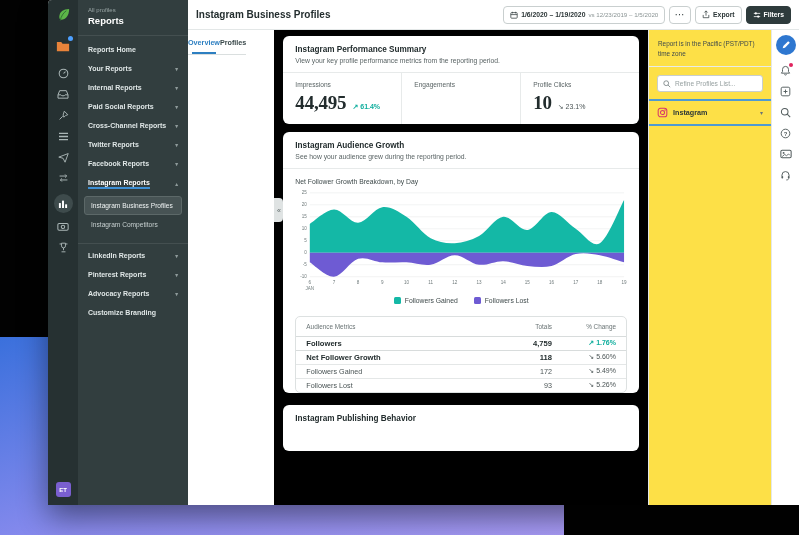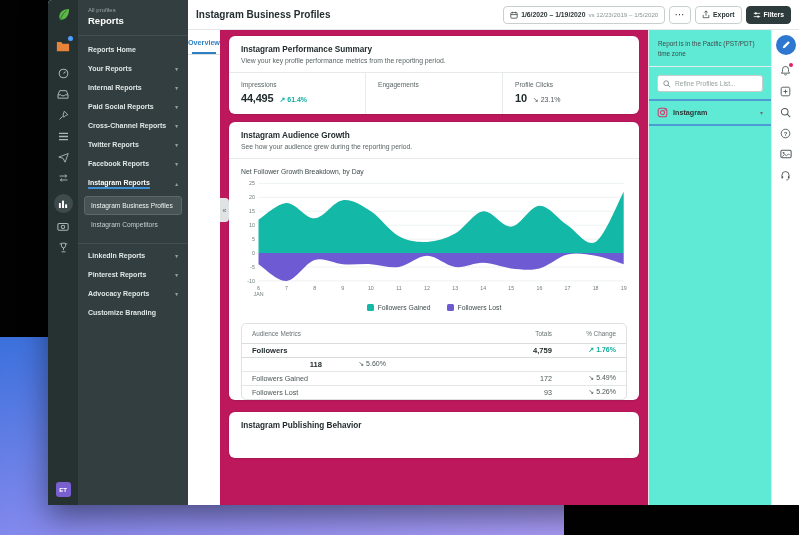--- a/index.html
+++ b/index.html
@@ -273,6 +273,7 @@
         <main class="content">
           <div class="tabbar">
             <div class="tab active">Overview</div>
+            <div class="tab">Profiles</div>
           </div>
 
           <div class="scroll">

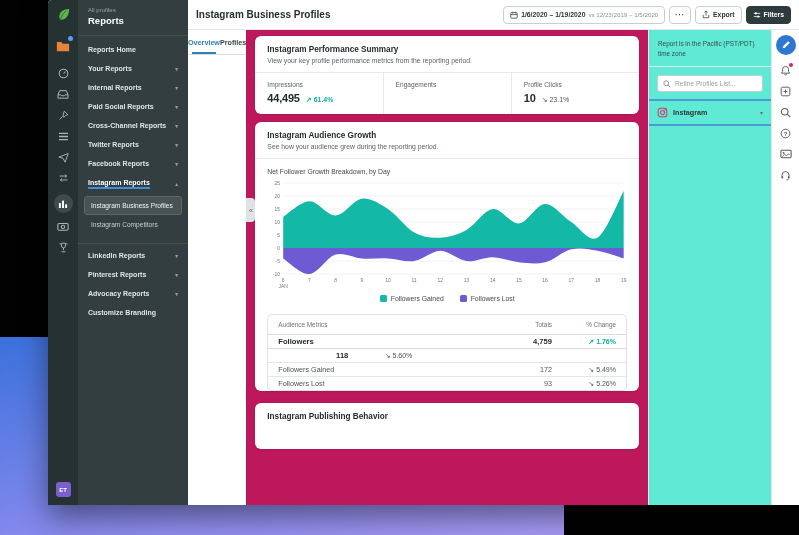--- a/index.html
+++ b/index.html
@@ -52,7 +52,7 @@
   .tab.active { color:#2d7fc1; }
   .tab.active::after { content:""; position:absolute; left:13%; right:13%; bottom:0; height:2px; background:#2d7fc1; }
 
-  .scroll { flex:1; background:#be185d; overflow:hidden; padding:6px 9px 0; position:relative; }
+  .scroll { flex:1; background:#000000; overflow:hidden; padding:6px 9px 0; position:relative;margin-left:28px; }
   .collapse-handle { position:absolute; left:0; top:168px; width:9px; height:24px; background:#dfe3e3; border-radius:0 4px 4px 0;
     display:flex; align-items:center; justify-content:center; color:#5f696a; font-size:7px; cursor:pointer; }
   .collapse-handle::before { content:"«"; }

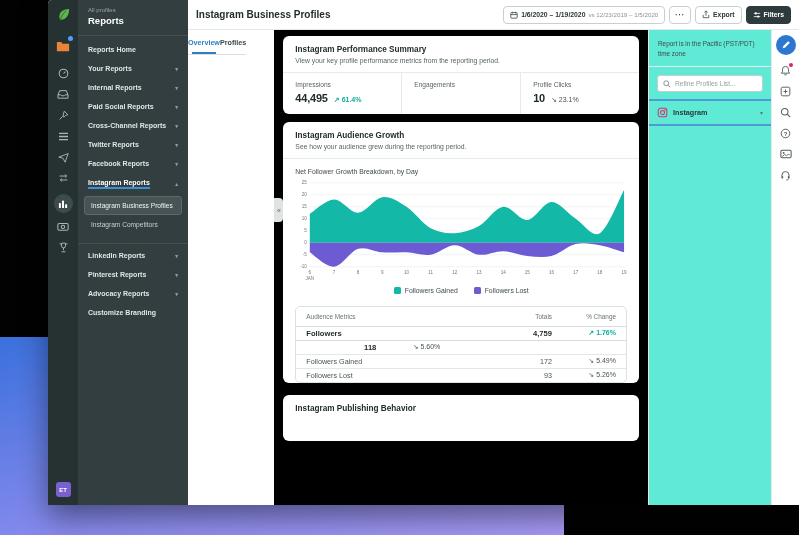--- a/index.html
+++ b/index.html
@@ -67,7 +67,7 @@
   .metric:first-child { border-left:none; }
   .metric-label { font-size:6.6px; color:#5a6465; margin-bottom:4px; }
   .metric-line { display:flex; align-items:baseline; gap:6px; }
-  .metric-value { font-size:11px; font-weight:bold; color:#222c2d; letter-spacing:-.2px; }
+  .metric-value { font-size:19px; font-weight:bold; color:#222c2d; letter-spacing:-.2px;font-family:Liberation Serif, serif; }
   .chg { font-size:7px; font-weight:bold; }
   .chg.up { color:#0fae9d; }
   .chg.down { color:#4a5455; font-weight:normal; }

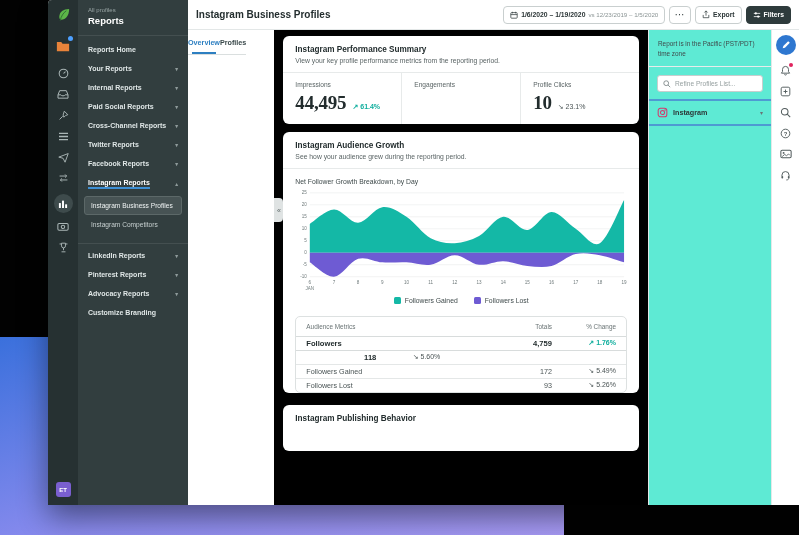--- a/index.html
+++ b/index.html
@@ -91,7 +91,7 @@
   .pub-card { min-height:46px; }
 
   
-  .rightpanel { width:123px; flex:none; background:#5eead4; border-left:1px solid #e2e6e6; display:flex; flex-direction:column; }
+  .rightpanel { width:123px; flex:none; background:#fde047; border-left:1px solid #e2e6e6; display:flex; flex-direction:column; }
   .tz-note { padding:9px 9px 8px; font-size:6.4px; line-height:1.5; color:#3f4a4b; border-bottom:1px solid #e8ebeb; }
   .search-box { margin:8px 8px 7px; border:1px solid #c8cece; border-radius:3px; height:17px; display:flex; align-items:center; padding:0 5px; gap:4px; background:#fff; }
   .search-box svg { flex:none; }

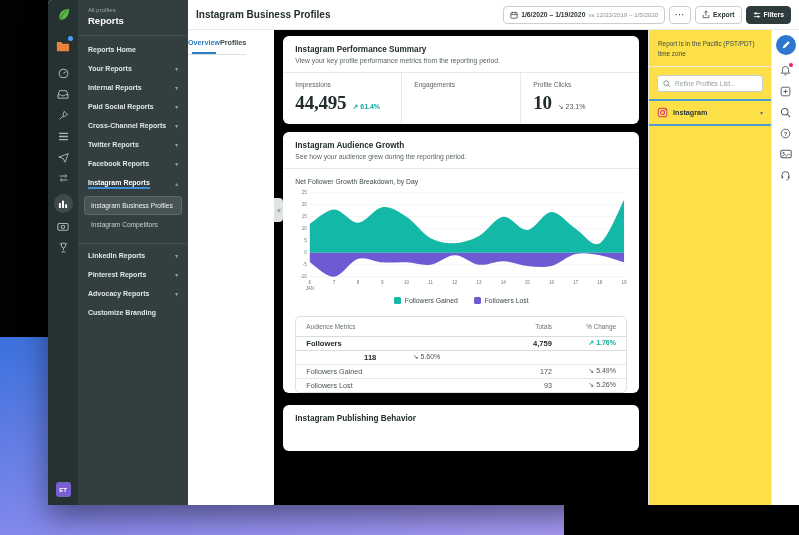--- a/index.html
+++ b/index.html
@@ -371,6 +371,7 @@
                   <span class="col-change chg up"><span>↗</span> <span>1.76%</span></span>
                 </div>
                 <div class="t-row em">
+                  <span class="col-label">Net Follower Growth</span>
                   <span class="col-total">118</span>
                   <span class="col-change chg down"><span>↘</span> <span>5.60%</span></span>
                 </div>

